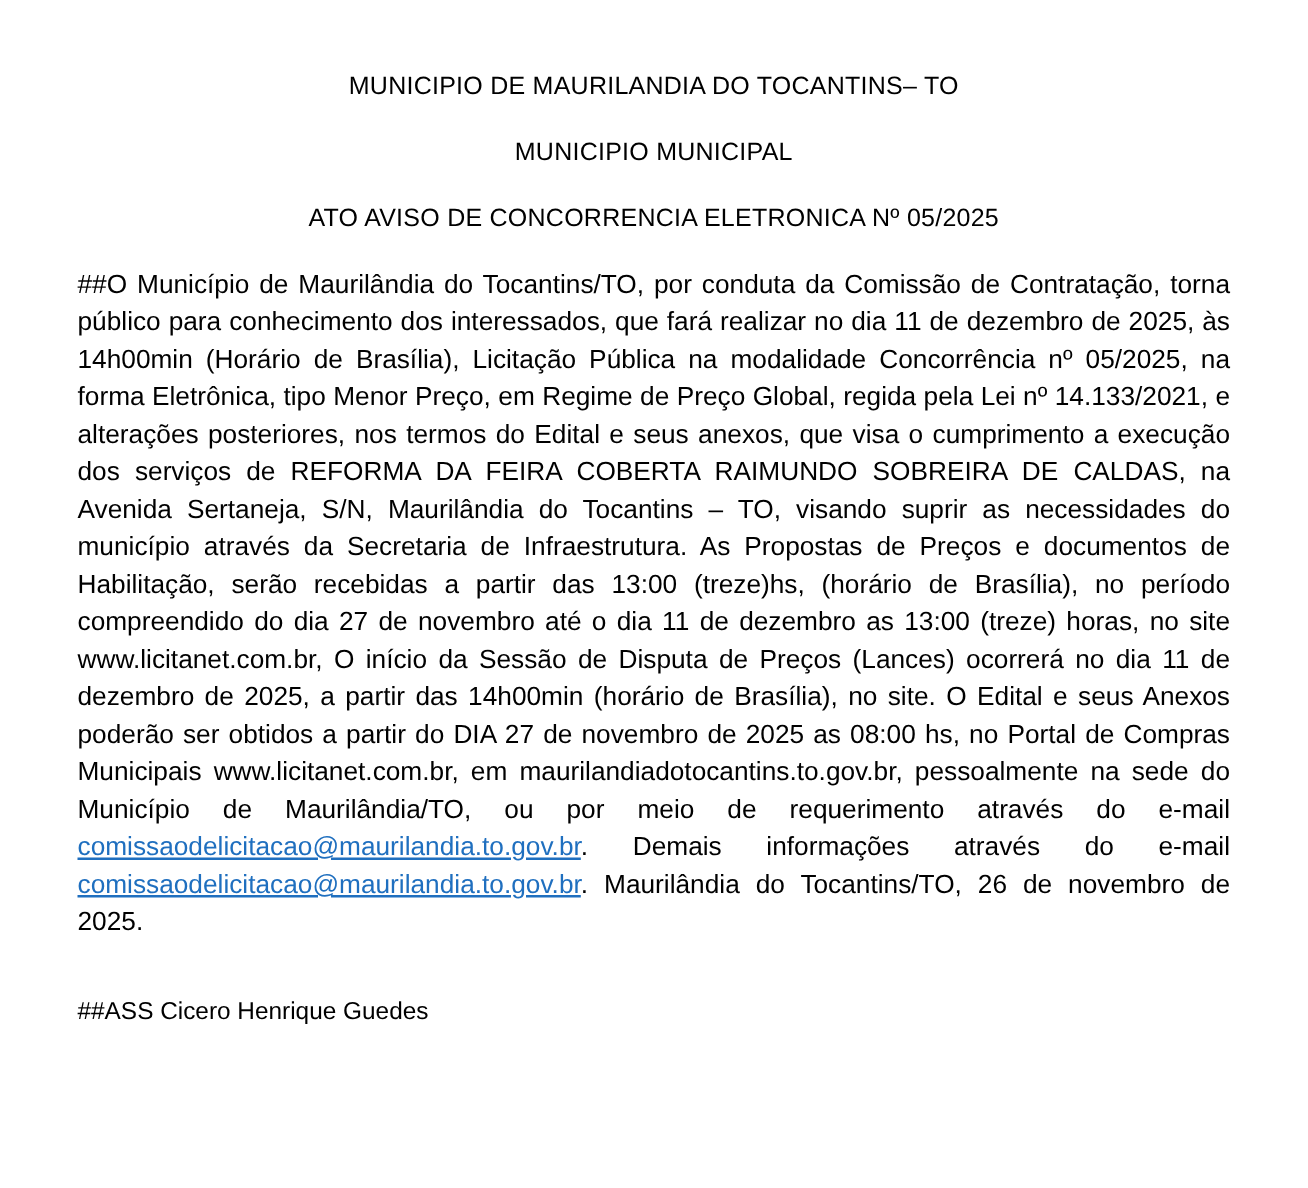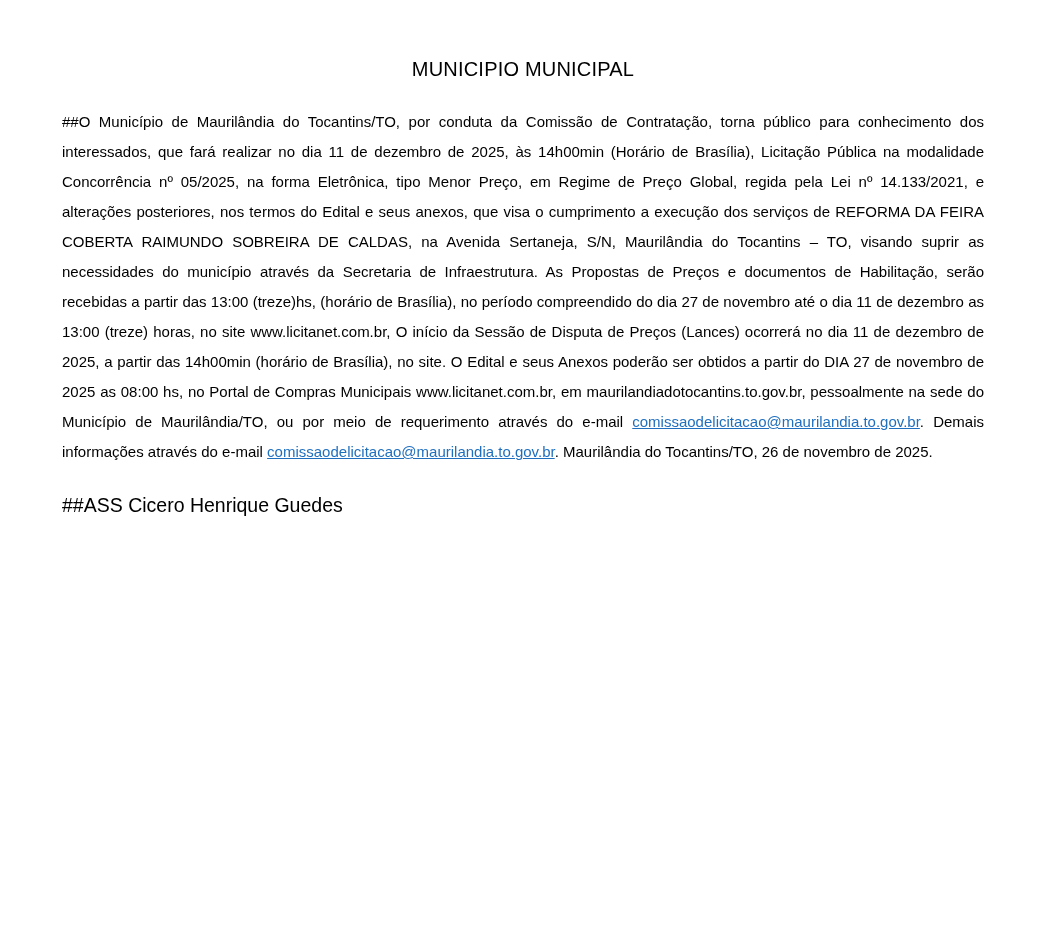--- a/index.html
+++ b/index.html
@@ -52,6 +52,7 @@
 <body>
 
 <div class="page">
+  <p class="doc-title">MUNICIPIO DE MAURILANDIA DO TOCANTINS– TO</p>
   <p class="doc-title">MUNICIPIO MUNICIPAL</p>
 
   <p class="body-text"><span>##O Município de Maurilândia do Tocantins/TO, por conduta da Comissão de Contratação, torna público para conhecimento dos interessados, que fará realizar no dia 11 de dezembro de 2025, às 14h00min (Horário de Brasília), Licitação Pública na modalidade Concorrência nº 05/2025, na forma Eletrônica, tipo Menor Preço, em Regime de Preço Global, regida pela Lei nº 14.133/2021, e alterações posteriores, nos termos do Edital e seus anexos, que visa o cumprimento a execução dos serviços de REFORMA DA FEIRA COBERTA RAIMUNDO SOBREIRA DE CALDAS, na Avenida Sertaneja, S/N, Maurilândia do Tocantins – TO, visando suprir as necessidades do município através da Secretaria de Infraestrutura. As Propostas de Preços e documentos de Habilitação, serão recebidas a partir das 13:00 (treze)hs, (horário de Brasília), no período compreendido do dia 27 de novembro até o dia 11 de dezembro as 13:00 (treze) horas, no site www.licitanet.com.br, O início da Sessão de Disputa de Preços (Lances) ocorrerá no dia 11 de dezembro de 2025, a partir das 14h00min (horário de Brasília), no site. O Edital e seus Anexos poderão ser obtidos a partir do DIA 27 de novembro de 2025 as 08:00 hs, no Portal de Compras Municipais www.licitanet.com.br, em maurilandiadotocantins.to.gov.br, pessoalmente na sede do Município de Maurilândia/TO, ou por meio de requerimento através do e-mail </span><a class="email-link">comissaodelicitacao@maurilandia.to.gov.br</a><span>. Demais informações através do e-mail </span><a class="email-link">comissaodelicitacao@maurilandia.to.gov.br</a><span>. Maurilândia do Tocantins/TO, 26 de novembro de 2025.</span></p>

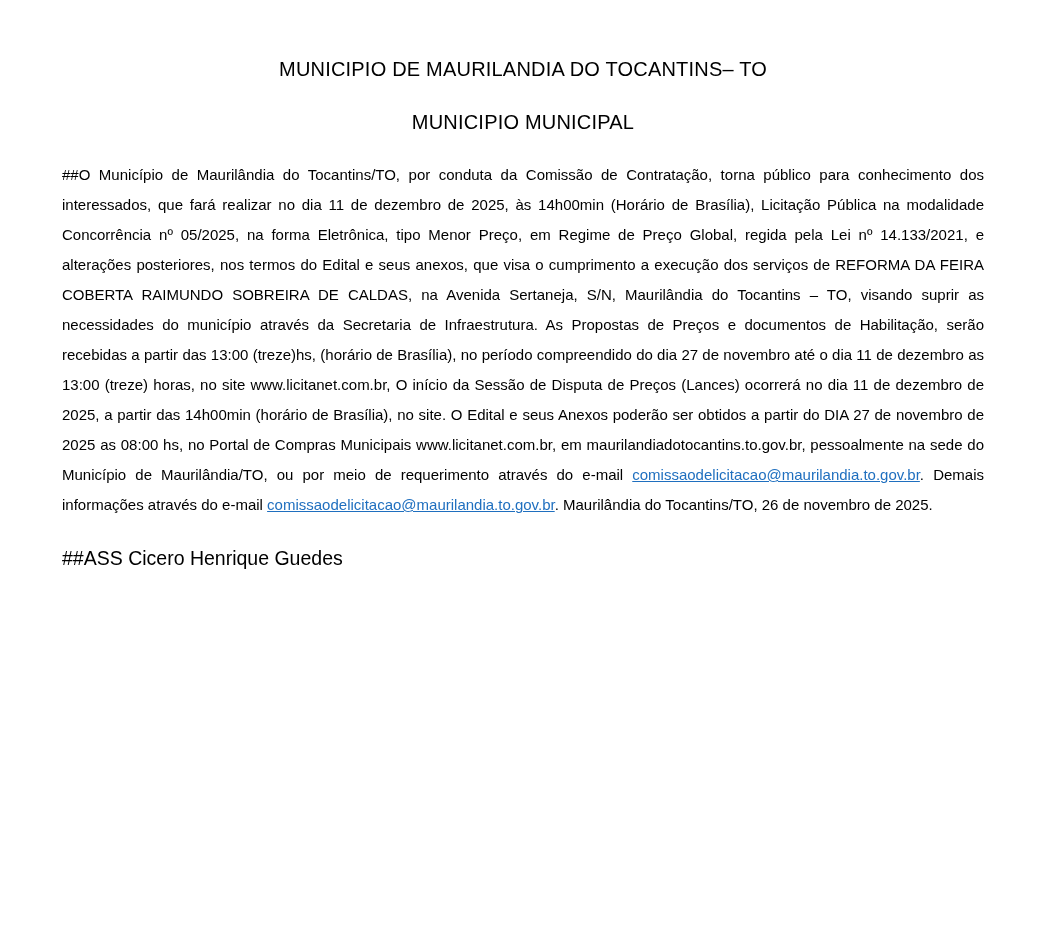--- a/index.html
+++ b/index.html
@@ -54,6 +54,7 @@
 <div class="page">
   <p class="doc-title">MUNICIPIO DE MAURILANDIA DO TOCANTINS– TO</p>
   <p class="doc-title">MUNICIPIO MUNICIPAL</p>
+  <p class="doc-title">ATO AVISO DE CONCORRENCIA ELETRONICA Nº 05/2025</p>
 
   <p class="body-text"><span>##O Município de Maurilândia do Tocantins/TO, por conduta da Comissão de Contratação, torna público para conhecimento dos interessados, que fará realizar no dia 11 de dezembro de 2025, às 14h00min (Horário de Brasília), Licitação Pública na modalidade Concorrência nº 05/2025, na forma Eletrônica, tipo Menor Preço, em Regime de Preço Global, regida pela Lei nº 14.133/2021, e alterações posteriores, nos termos do Edital e seus anexos, que visa o cumprimento a execução dos serviços de REFORMA DA FEIRA COBERTA RAIMUNDO SOBREIRA DE CALDAS, na Avenida Sertaneja, S/N, Maurilândia do Tocantins – TO, visando suprir as necessidades do município através da Secretaria de Infraestrutura. As Propostas de Preços e documentos de Habilitação, serão recebidas a partir das 13:00 (treze)hs, (horário de Brasília), no período compreendido do dia 27 de novembro até o dia 11 de dezembro as 13:00 (treze) horas, no site www.licitanet.com.br, O início da Sessão de Disputa de Preços (Lances) ocorrerá no dia 11 de dezembro de 2025, a partir das 14h00min (horário de Brasília), no site. O Edital e seus Anexos poderão ser obtidos a partir do DIA 27 de novembro de 2025 as 08:00 hs, no Portal de Compras Municipais www.licitanet.com.br, em maurilandiadotocantins.to.gov.br, pessoalmente na sede do Município de Maurilândia/TO, ou por meio de requerimento através do e-mail </span><a class="email-link">comissaodelicitacao@maurilandia.to.gov.br</a><span>. Demais informações através do e-mail </span><a class="email-link">comissaodelicitacao@maurilandia.to.gov.br</a><span>. Maurilândia do Tocantins/TO, 26 de novembro de 2025.</span></p>
 

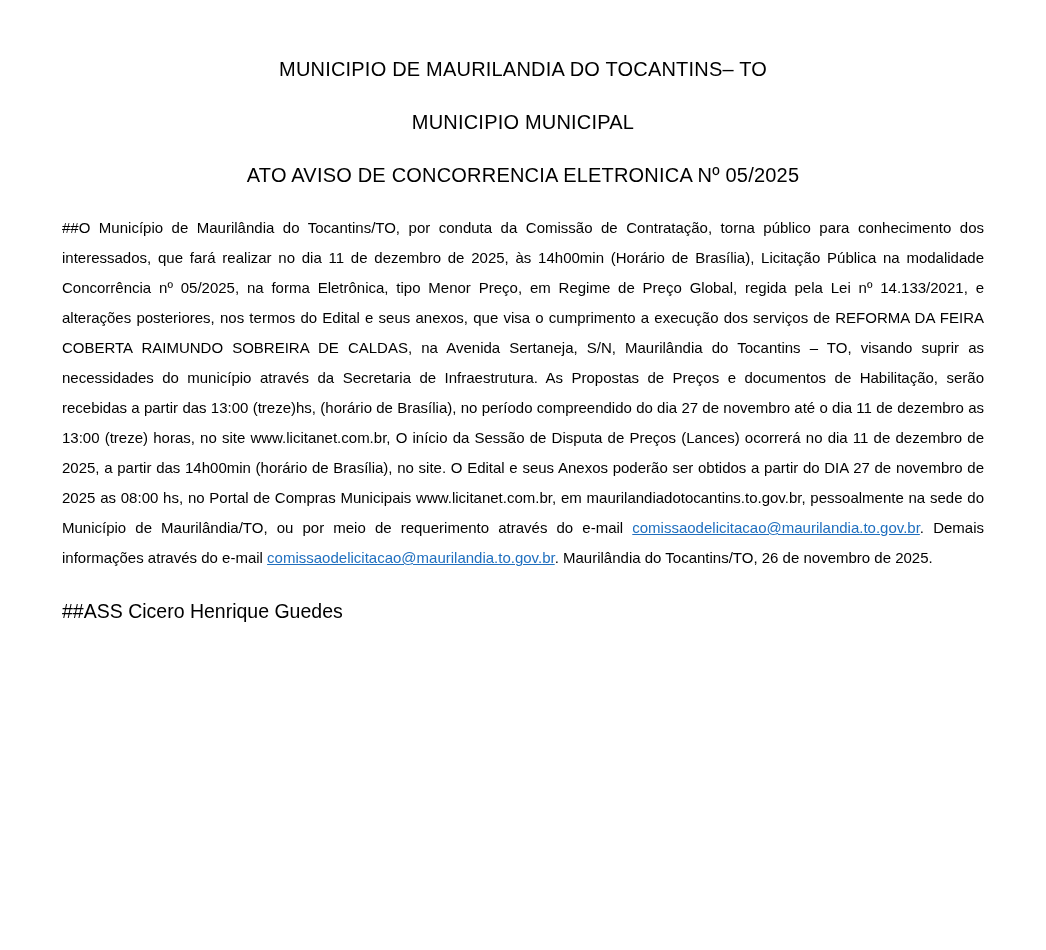--- a/index.html
+++ b/index.html
@@ -31,10 +31,10 @@
     letter-spacing: 0.2px;
   }
   .body-text {
-    font-size: 15px;
+    font-size: 21px;
     line-height: 30px;
     text-align: justify;
-    margin: 0 0 23px 0;
+    margin: 0 0 41px 0;
   }
   .email-link {
     color: #1f6fbf;

